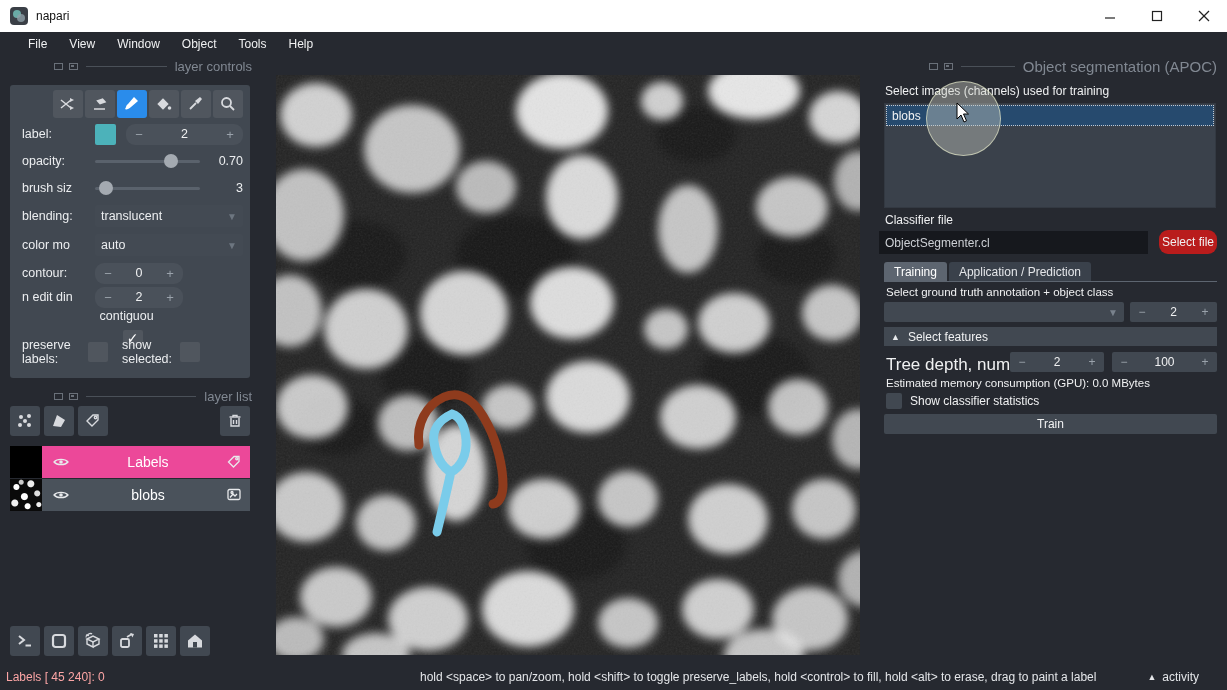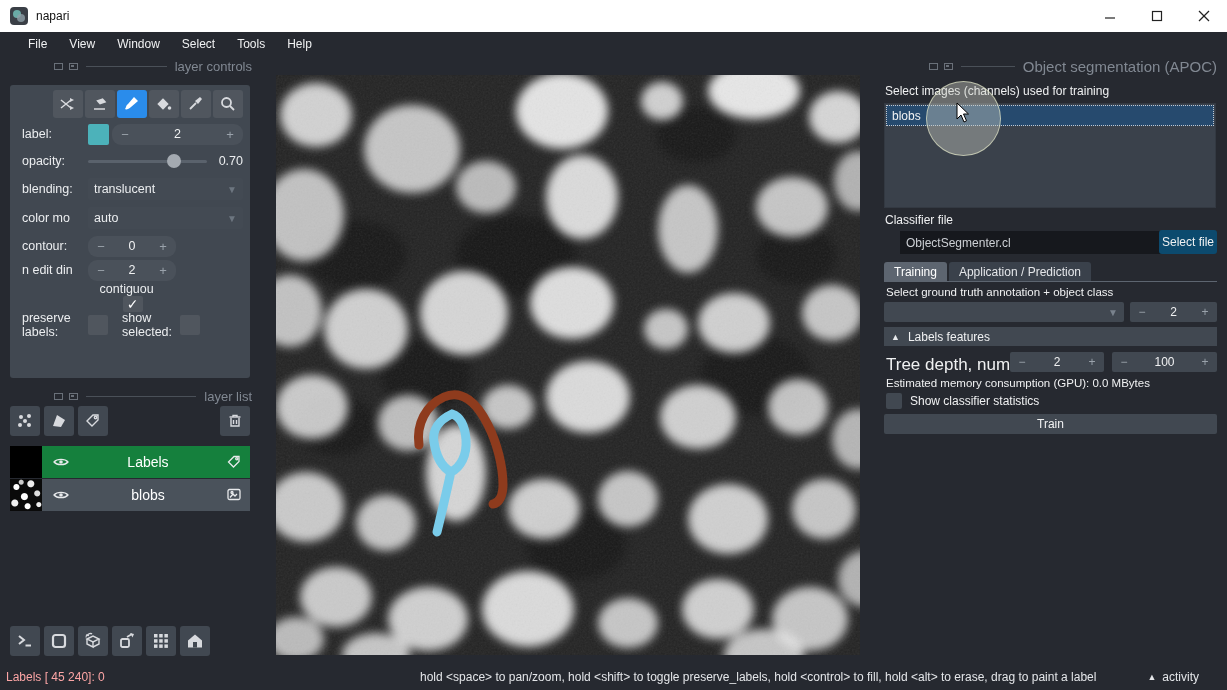--- a/index.html
+++ b/index.html
@@ -193,7 +193,7 @@
     <span class="menu-item">File</span>
     <span class="menu-item">View</span>
     <span class="menu-item">Window</span>
-    <span class="menu-item">Select</span>
+    <span class="menu-item">Object</span>
     <span class="menu-item">Tools</span>
     <span class="menu-item">Help</span>
   </div>

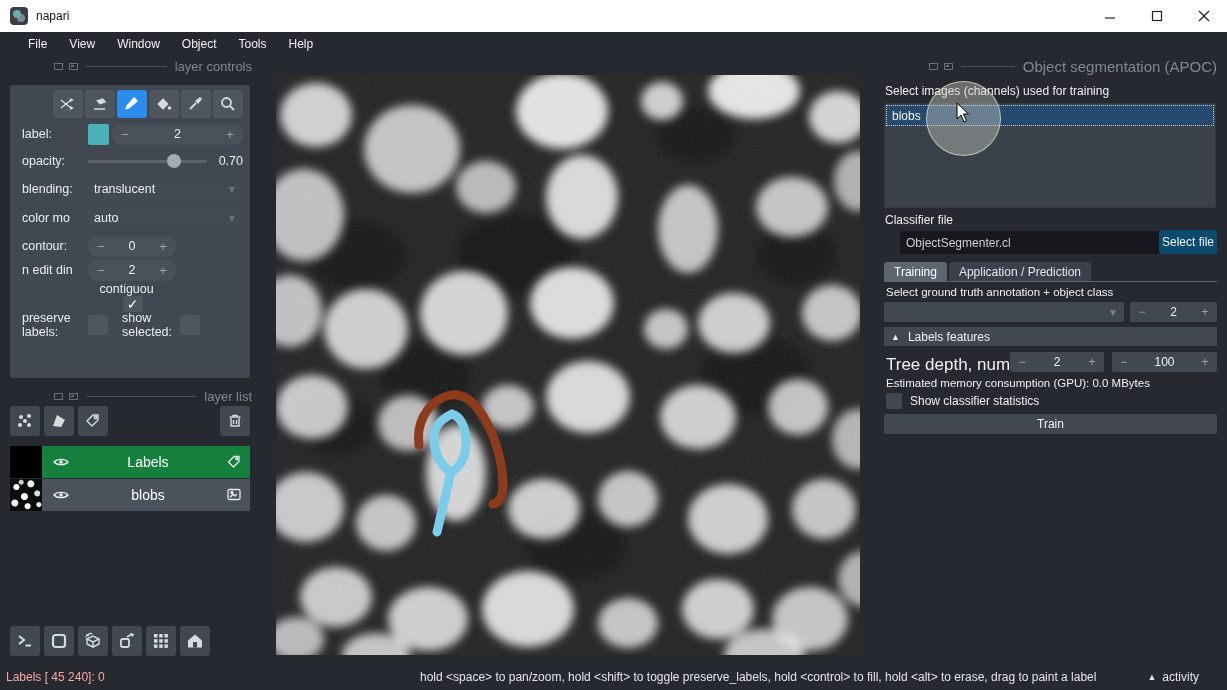--- a/index.html
+++ b/index.html
@@ -47,7 +47,7 @@
     display:flex; align-items:center; justify-content:center; }
   .tool-btn.active { background:#2a8ceb; }
   .tool-btn svg { stroke:#d8dade; fill:none; stroke-width:1.5; }
-  .ctl-row { display:flex; align-items:center; height:22px; margin-top:5px; }
+  .ctl-row { display:flex; align-items:center; height:22px; margin-top:5px;gap:7px; }
   .ctl-label { width:66px; flex:none; font-size:12.5px; color:#eceef0; white-space:pre-line;
     overflow:hidden; line-height:13px; }
   .swatch { width:21px; height:21px; background:#4cb2ba; border-radius:2px; margin-right:3px; }

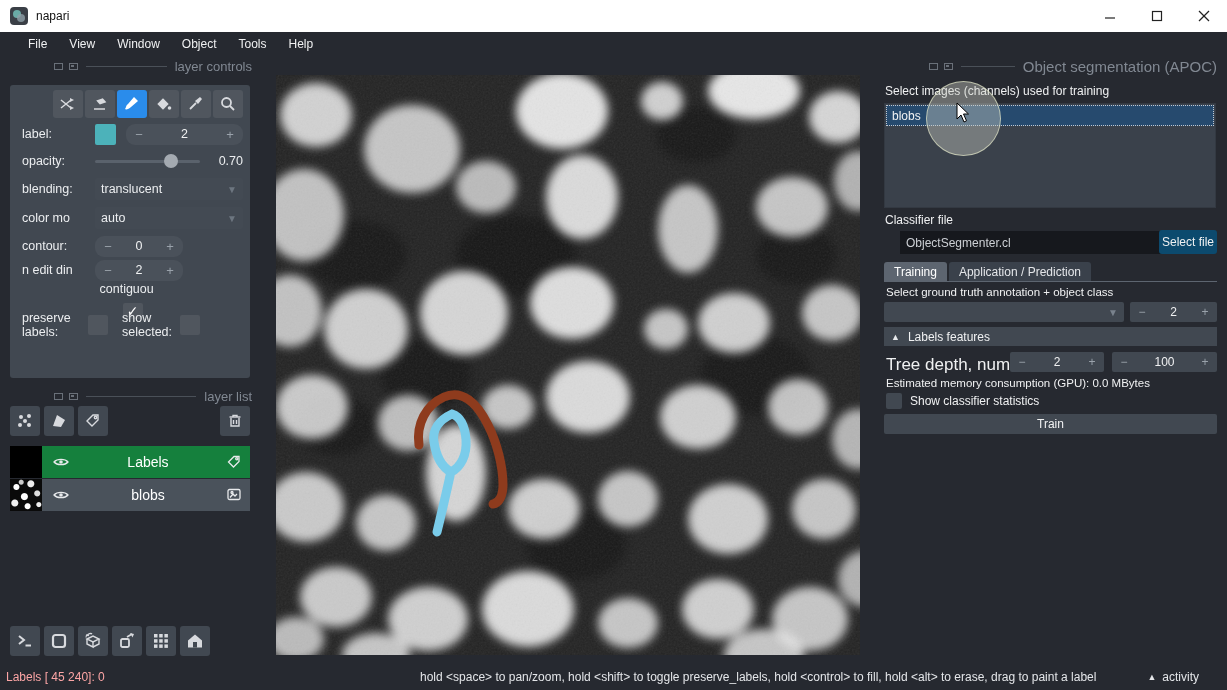--- a/index.html
+++ b/index.html
@@ -268,6 +268,14 @@
           <div class="slider-val">0.70</div>
         </div>
 
+        <div class="ctl-row">
+          <div class="ctl-label">brush siz</div>
+          <div class="slider">
+            <div class="track"></div>
+              <div class="handle" style="left:4%;"></div>
+          </div>
+          <div class="slider-val">3</div>
+        </div>
 
         <div class="ctl-row" style="height:24px;">
           <div class="ctl-label">blending:</div>

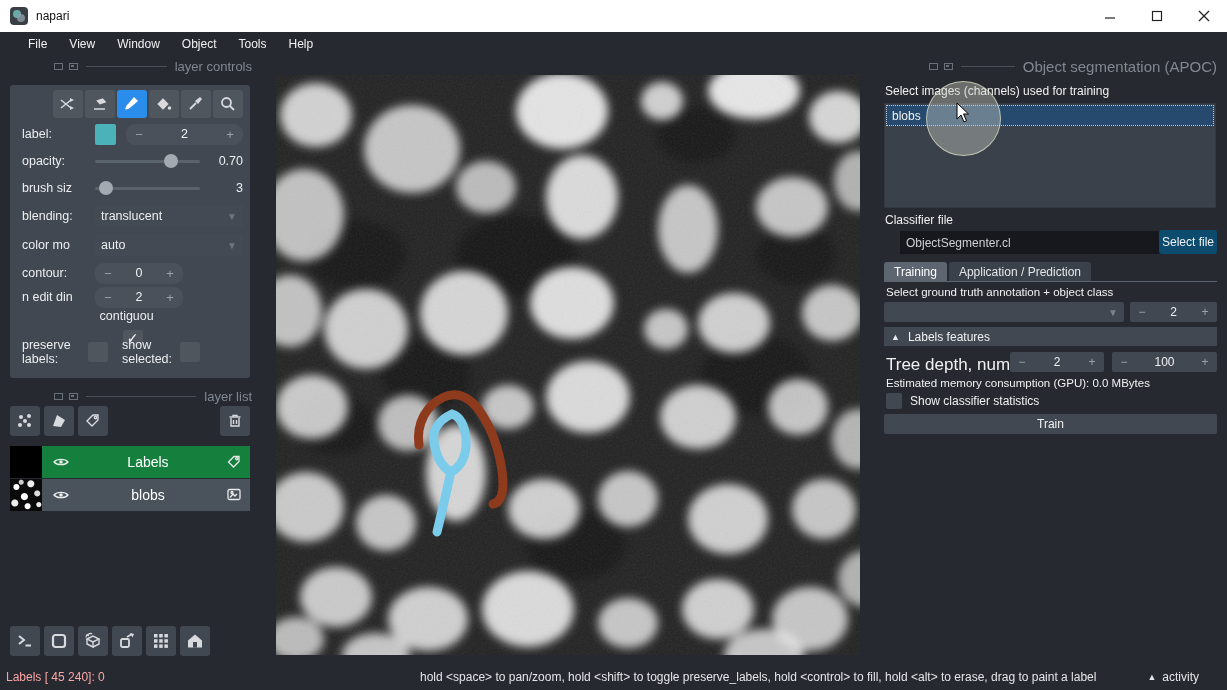--- a/index.html
+++ b/index.html
@@ -111,7 +111,7 @@
   .list-item-selected { position:absolute; top:1px; left:1px; right:1px; height:21px;
     background:#264a6e; border:1px dotted #c3c8cf; display:flex; align-items:center;
     padding-left:5px; font-size:12px; color:#f0f1f2; }
-  .input { position:absolute; top:176px; left:23px; width:269px; height:23px;
+  .input { position:absolute; top:176px; left:2px; width:269px; height:23px;
     background:#16181d; color:#cdd0d5; font-size:12px; display:flex; align-items:center;
     padding-left:6px; }
   .btn { background:#0c4a6e; border-radius:3px; color:#f0f1f2; font-size:12px;

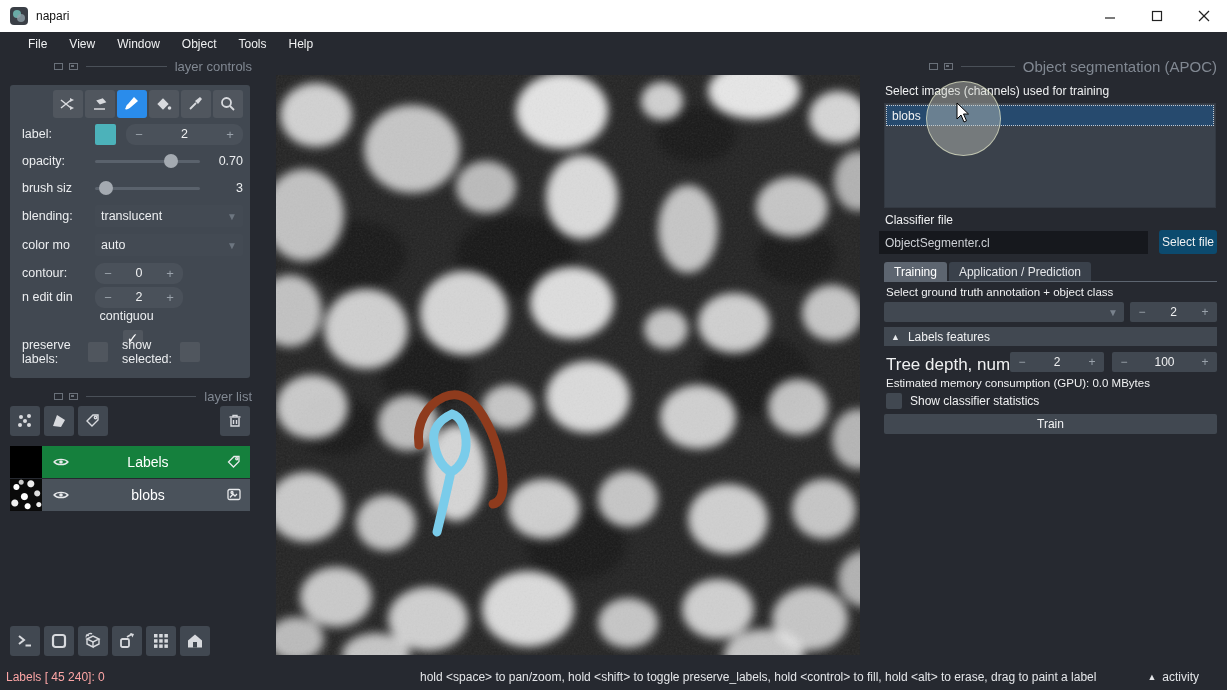--- a/index.html
+++ b/index.html
@@ -114,7 +114,7 @@
   .input { position:absolute; top:176px; left:2px; width:269px; height:23px;
     background:#16181d; color:#cdd0d5; font-size:12px; display:flex; align-items:center;
     padding-left:6px; }
-  .btn { background:#0c4a6e; border-radius:3px; color:#f0f1f2; font-size:12px;
+  .btn { background:#b91c1c; border-radius:9px; color:#f0f1f2; font-size:12px;
     display:flex; align-items:center; justify-content:center; }
   .select-file { position:absolute; top:175px; left:282px; width:58px; height:24px; }
   .tabs { position:absolute; top:207px; left:7px; display:flex; }

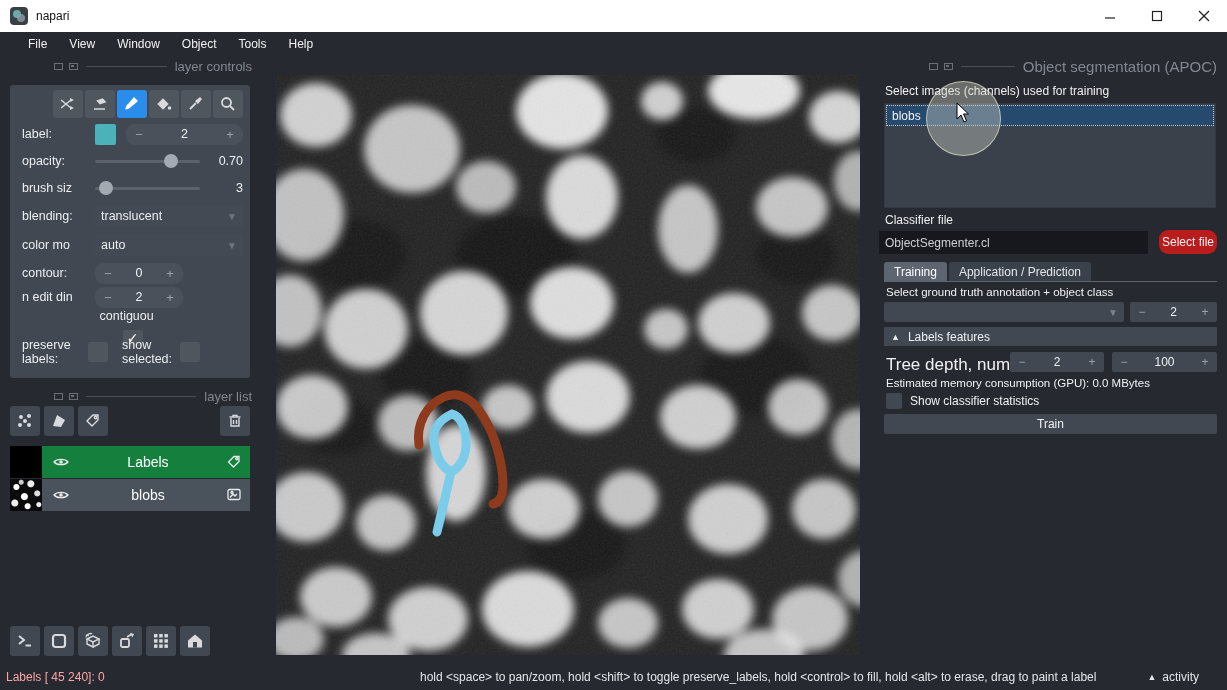--- a/index.html
+++ b/index.html
@@ -570,7 +570,7 @@
 
         <div class="feat-bar">
           <span class="tri">▲</span>
-          <span>Labels features</span>
+          <span>Select features</span>
         </div>
 
         <div class="tree-label">Tree depth, num. trees</div>

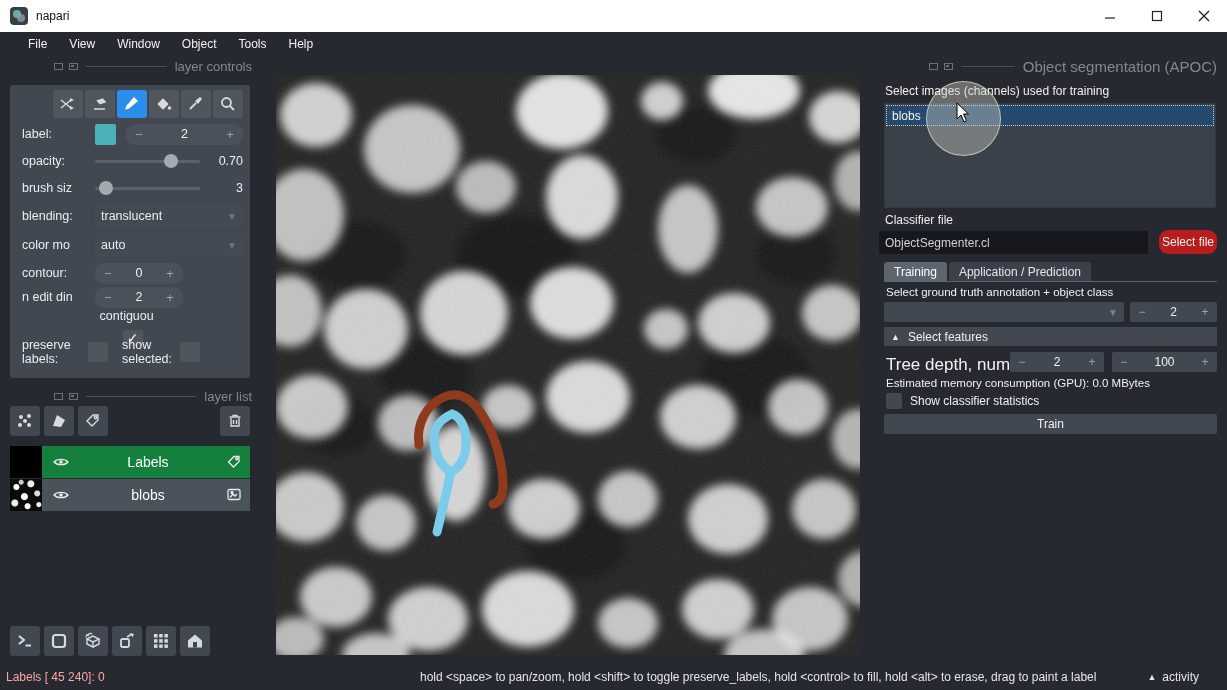--- a/index.html
+++ b/index.html
@@ -93,7 +93,7 @@
       radial-gradient(circle at 90% 80%, #eee 0 2px, transparent 3px),
       radial-gradient(circle at 35% 10%, #ccc 0 2px, transparent 3px); }
   .layer-body { flex:1; display:flex; align-items:center; padding:0 8px 0 10px; }
-  .layer-body.selected { background:#15803d; }
+  .layer-body.selected { background:#ec4899; }
   .layer-body.normal { background:#4a525b; }
   .layer-name { flex:1; text-align:center; font-size:14px; color:#fff; }
   .layer-body svg { stroke:#e8eaec; fill:none; stroke-width:1.3; }

